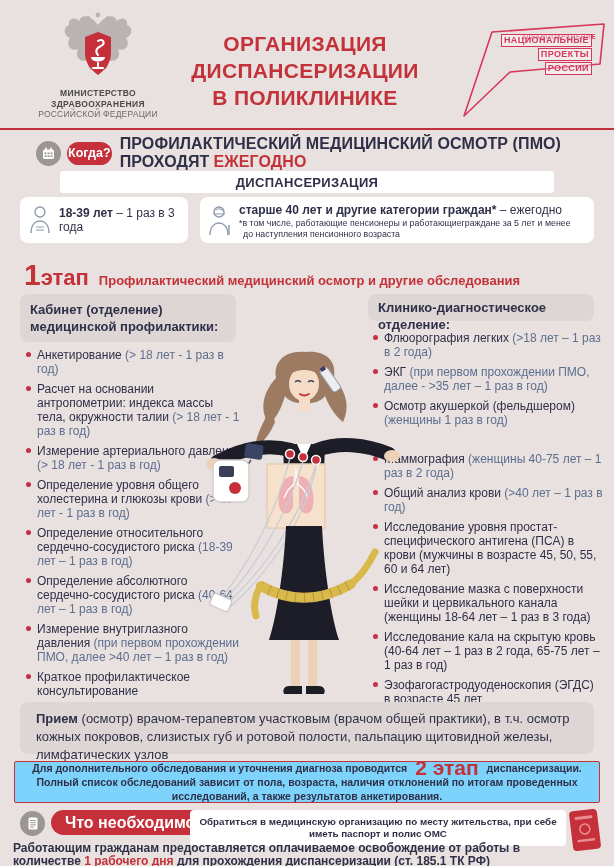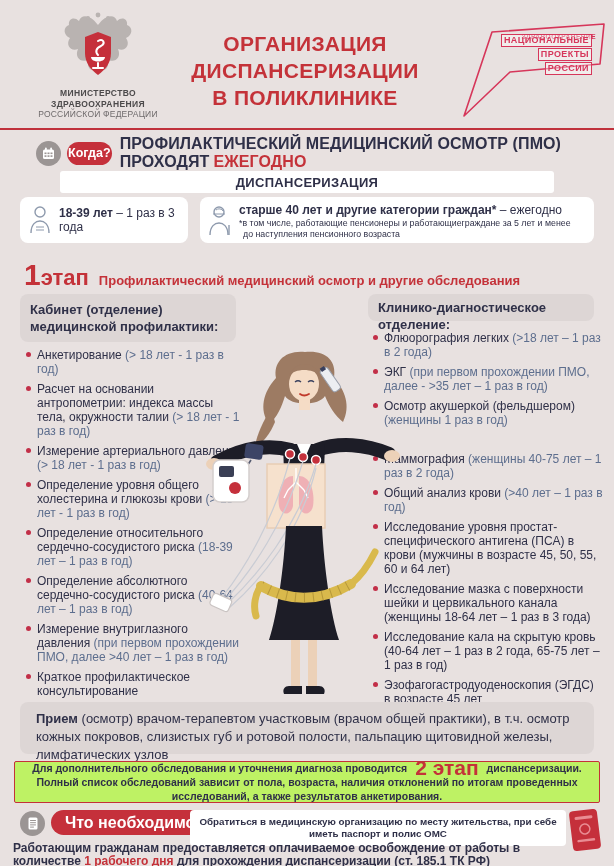--- a/index.html
+++ b/index.html
@@ -73,7 +73,7 @@
   #reception-bold{font-weight:bold;}
 
   
-  #stage2-box{left:14px;top:761px;width:586px;height:42px;background:#bef264;border:1.5px solid #c43239;
+  #stage2-box{left:14px;top:761px;width:586px;height:42px;background:#7dd3fc;border:1.5px solid #c43239;
               box-sizing:border-box;border-radius:2px;display:flex;align-items:center;justify-content:center;
               text-align:center;font-size:10.5px;font-weight:bold;color:#2f3048;line-height:14px;padding:2px 10px;}
   #stage2-big{font-size:21px;color:#c43239;margin:0 5px;vertical-align:-3px;line-height:14px;}

